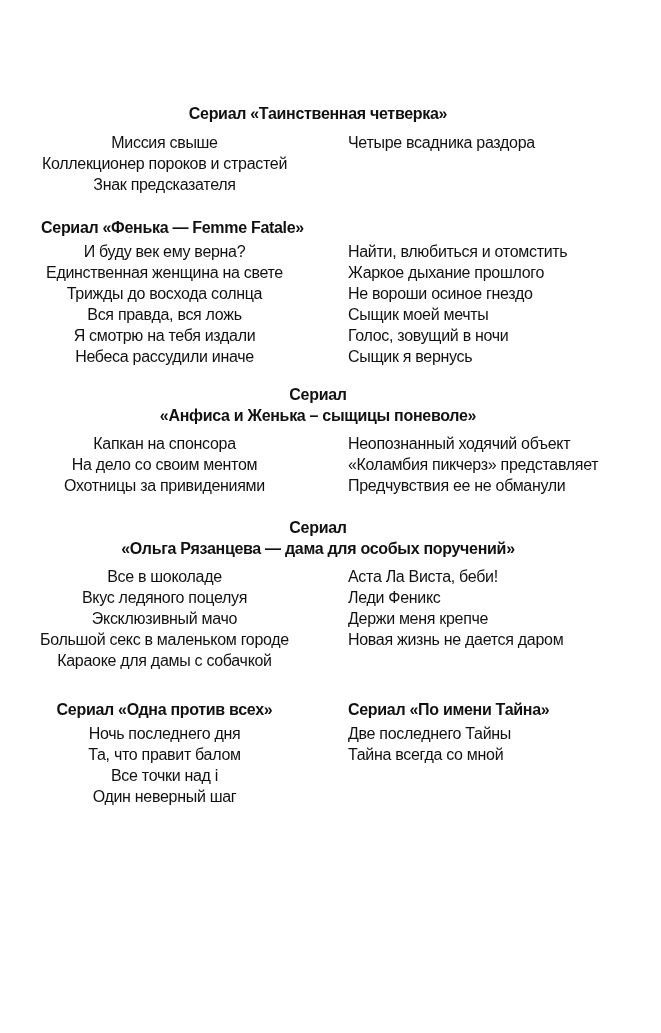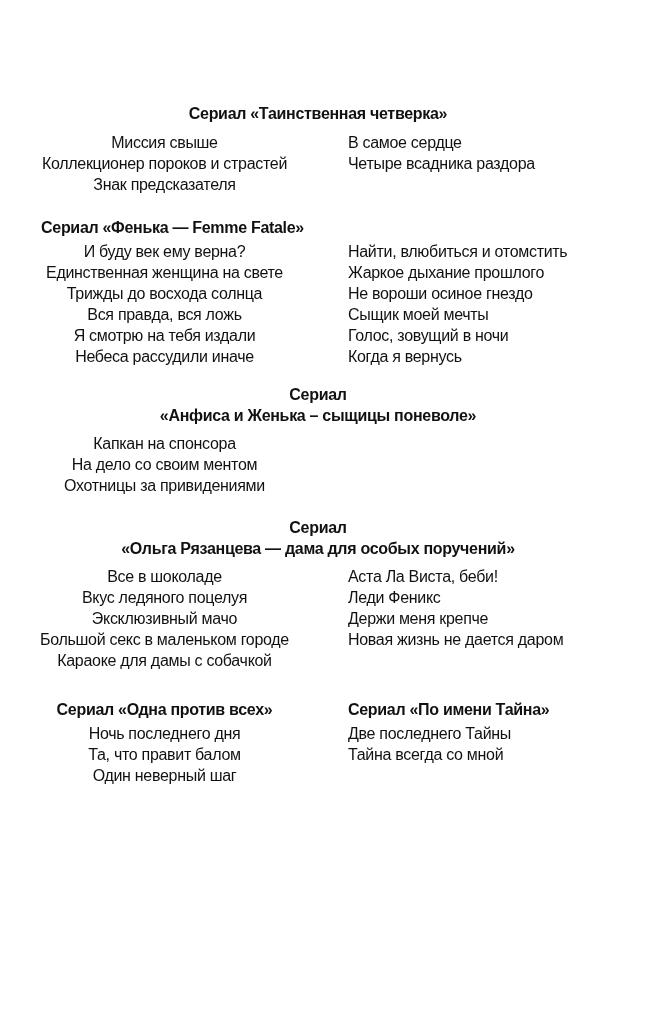--- a/index.html
+++ b/index.html
@@ -76,7 +76,6 @@
           <div class="item">Знак предсказателя</div>
         </div>
         <div class="col-right">
-          <div class="item">В самое сердце</div>
           <div class="item">Четыре всадника раздора</div>
         </div>
       </div>

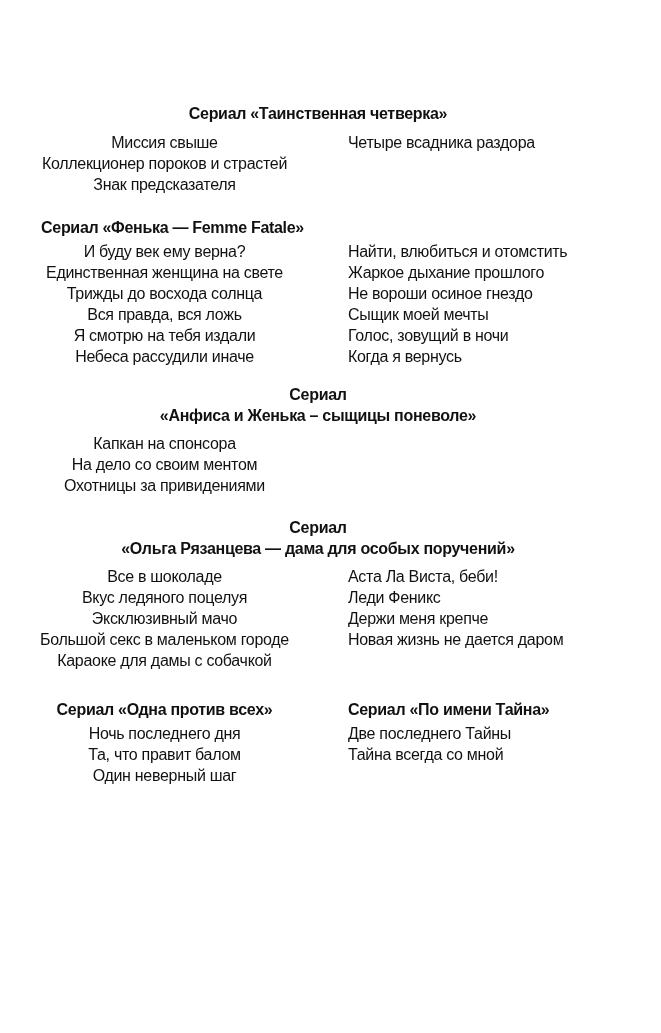--- a/index.html
+++ b/index.html
@@ -100,7 +100,7 @@
           <div class="item">Не вороши осиное гнездо</div>
           <div class="item">Сыщик моей мечты</div>
           <div class="item">Голос, зовущий в ночи</div>
-          <div class="item">Когда я вернусь</div>
+          <div class="item">Сыщик я вернусь</div>
         </div>
       </div>
     </section>

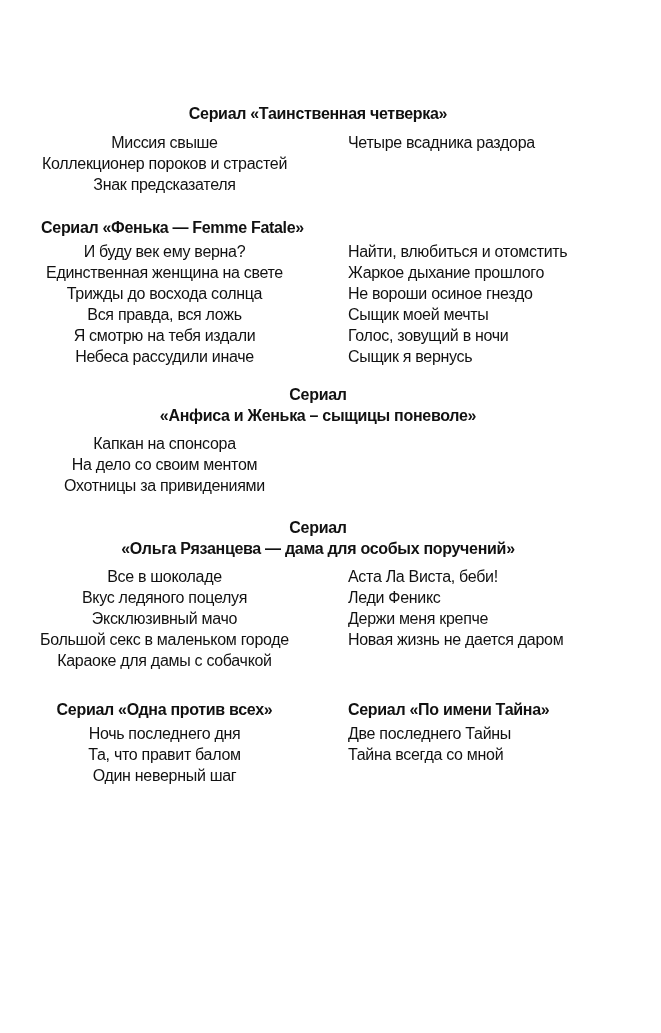--- a/index.html
+++ b/index.html
@@ -116,6 +116,11 @@
           <div class="item">На дело со своим ментом</div>
           <div class="item">Охотницы за привидениями</div>
         </div>
+        <div class="col-right">
+          <div class="item">Неопознанный ходячий объект</div>
+          <div class="item">«Коламбия пикчерз» представляет</div>
+          <div class="item">Предчувствия ее не обманули</div>
+        </div>
       </div>
     </section>
 

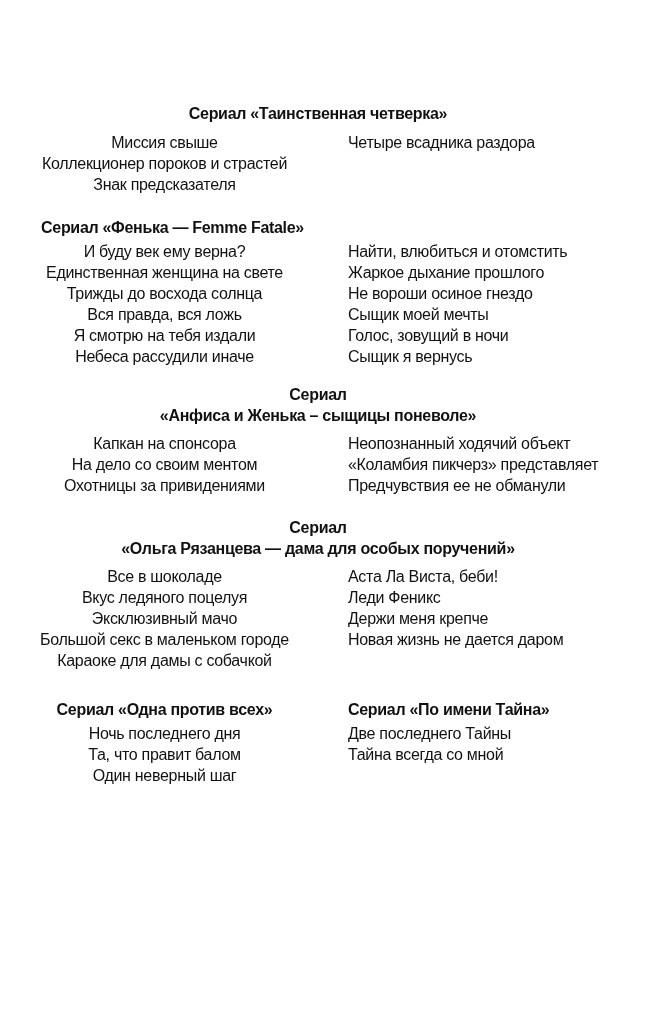--- a/index.html
+++ b/index.html
@@ -155,6 +155,7 @@
         <div class="col-left">
           <div class="item">Ночь последнего дня</div>
           <div class="item">Та, что правит балом</div>
+          <div class="item">Все точки над i</div>
           <div class="item">Один неверный шаг</div>
         </div>
         <div class="col-right">

